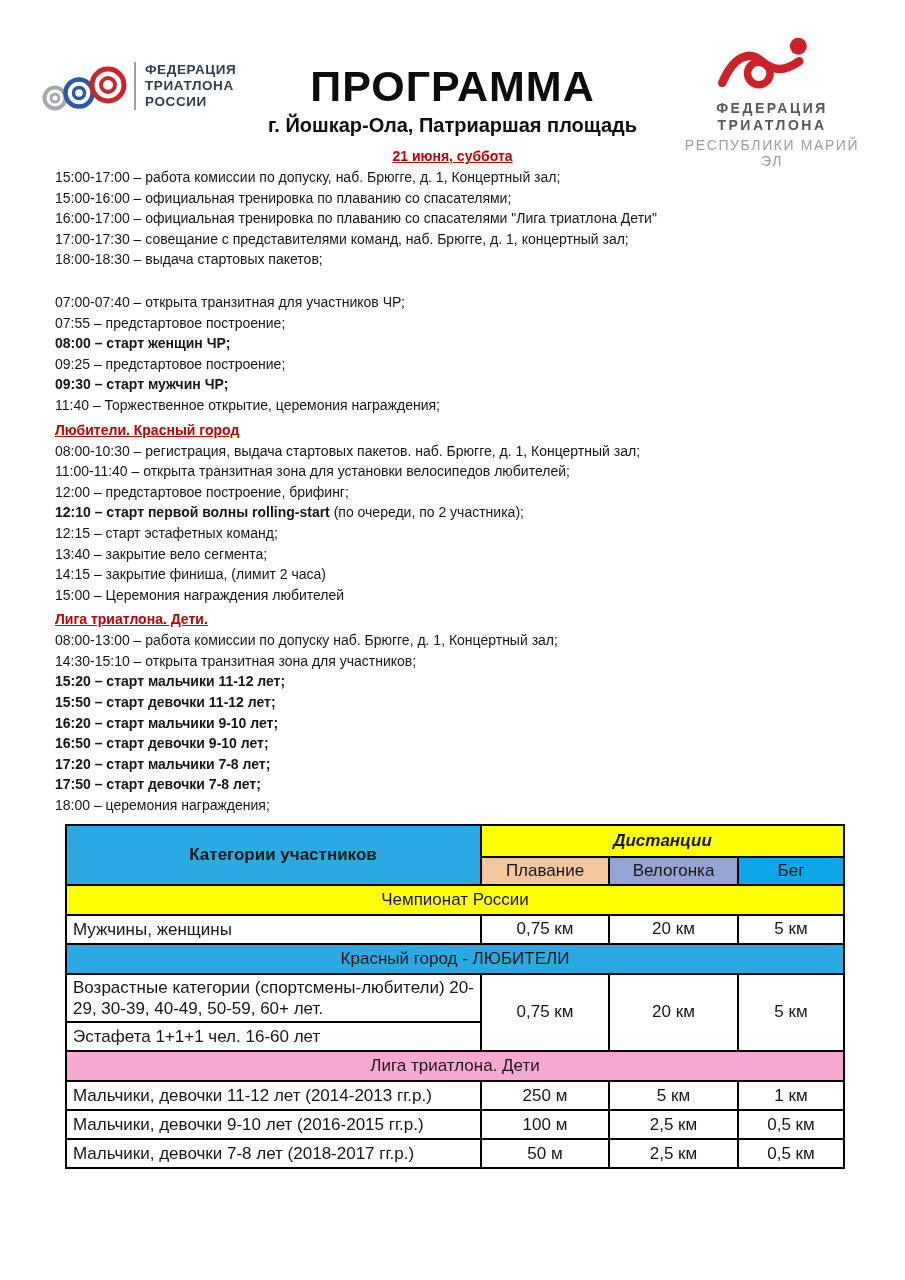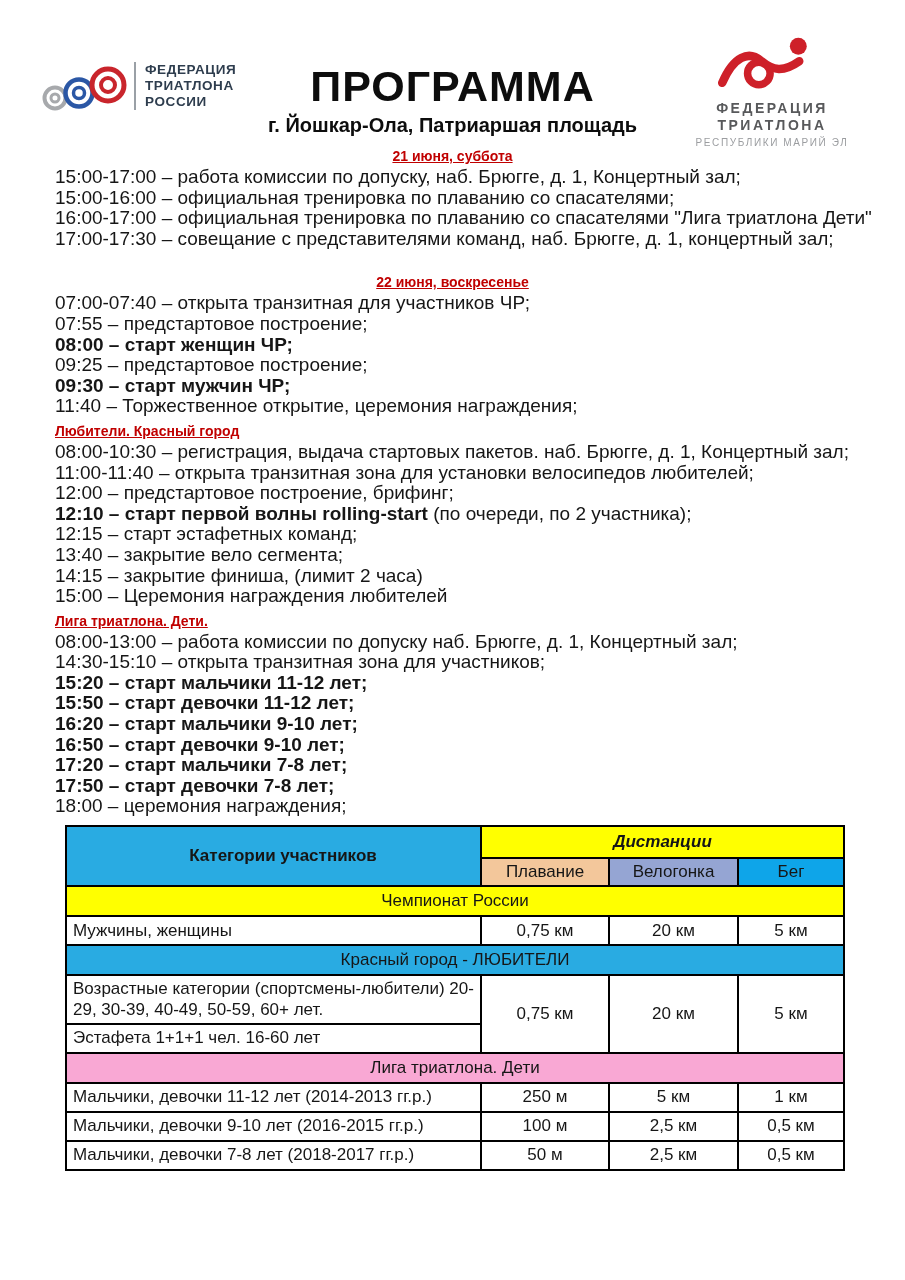--- a/index.html
+++ b/index.html
@@ -22,7 +22,7 @@
 
   .logo-right { position:absolute; right:38px; top:34px; width:190px; text-align:center; }
   .logo-right .rtext1 { font-weight:bold; color:#58595b; font-size:14px; letter-spacing:2.5px; line-height:1.2; }
-  .logo-right .rtext2 { color:#9b9da0; font-size:10px; letter-spacing:1.6px; margin-top:3px; }
+  .logo-right .rtext2 { color:#9b9da0; font-size:14px; letter-spacing:1.6px; margin-top:3px; }
 
   .title { text-align:center; padding-top:62px; font-size:43px; font-weight:bold; letter-spacing:1px; line-height:48px; color:#0d0d0d; }
   .subtitle { text-align:center; margin-top:4px; font-size:20px; font-weight:bold; color:#0d0d0d; }

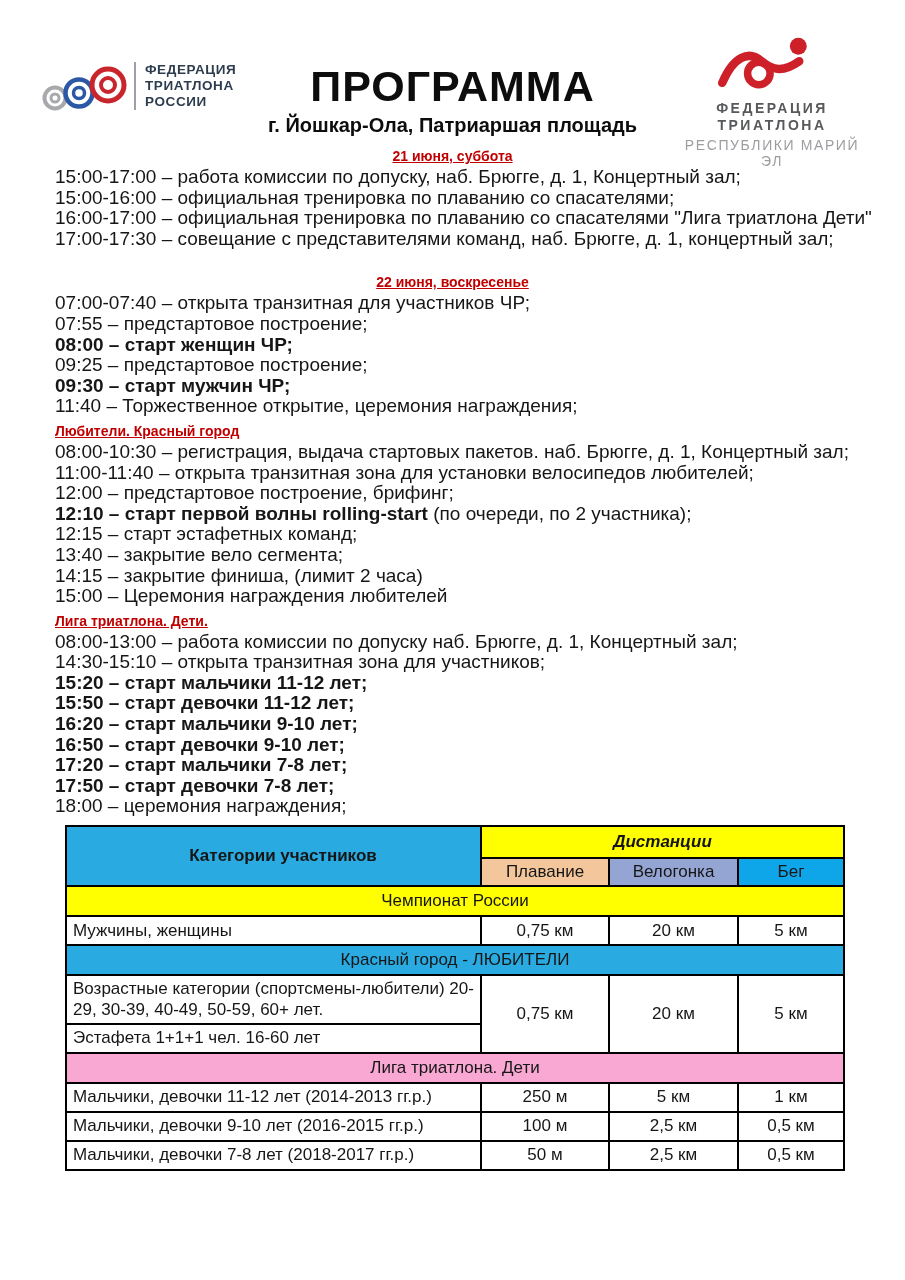--- a/index.html
+++ b/index.html
@@ -36,7 +36,7 @@
   .sec-heading span { color:var(--red,#C00000); text-decoration:underline; }
   .section.h-center .sec-heading { text-align:center; }
   .section.h-left .sec-heading { text-align:left; }
-  .line { font-size:19px; line-height:20.6px; height:20.6px; white-space:nowrap; color:#161616; }
+  .line { font-size:14px; line-height:20.6px; height:20.6px; white-space:nowrap; color:#161616; }
   .line .b { font-weight:bold; }
 
   

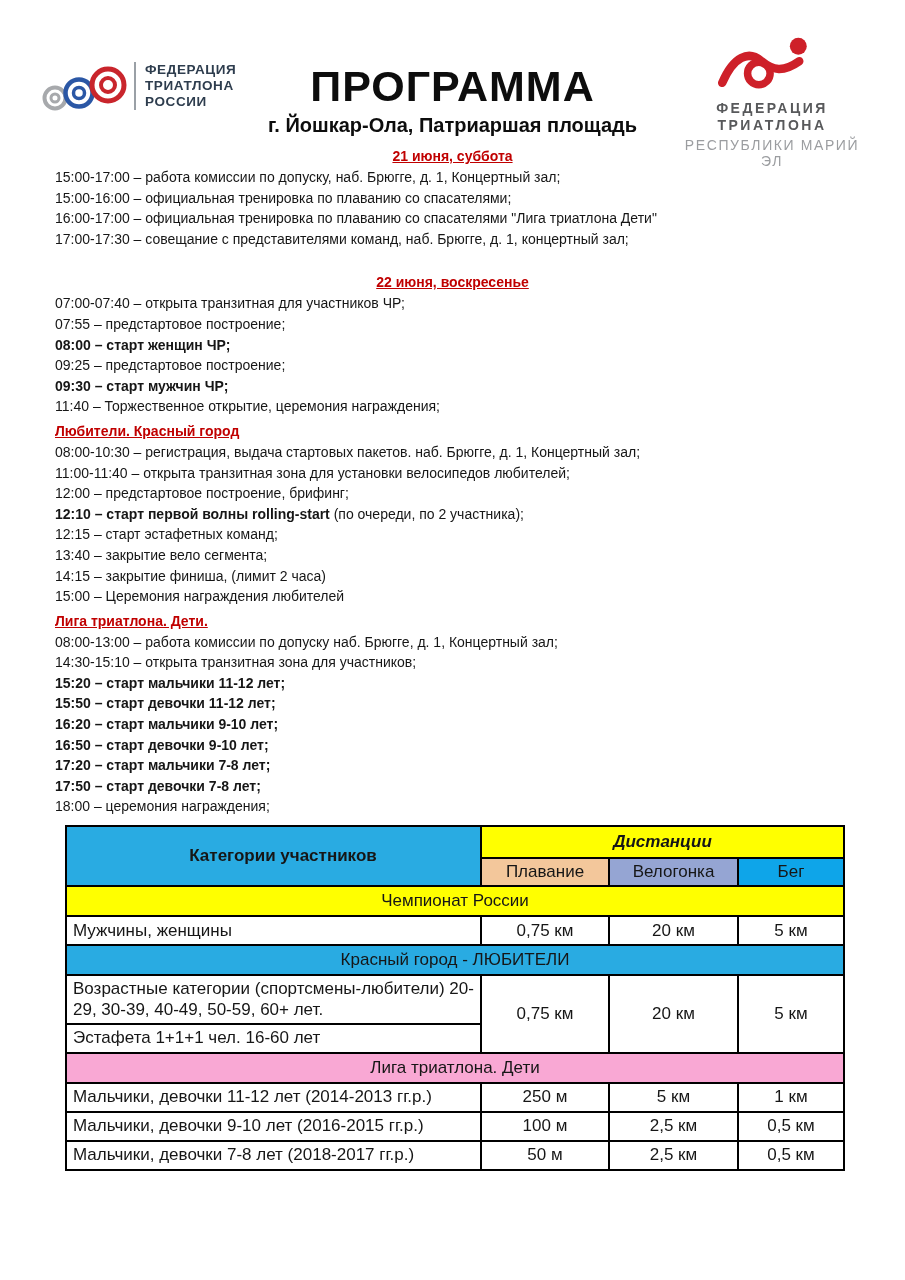--- a/index.html
+++ b/index.html
@@ -101,6 +101,7 @@
           <div class="line"><span>15:00-16:00 – официальная тренировка по плаванию со спасателями;</span></div>
           <div class="line"><span>16:00-17:00 – официальная тренировка по плаванию со спасателями "Лига триатлона Дети"</span></div>
           <div class="line"><span>17:00-17:30 – совещание с представителями команд, наб. Брюгге, д. 1, концертный зал;</span></div>
+          <div class="line"><span>18:00-18:30 – выдача стартовых пакетов;</span></div>
         </div>
         <div class="section h-center">
           <div class="sec-heading"><span>22 июня, воскресенье</span></div>

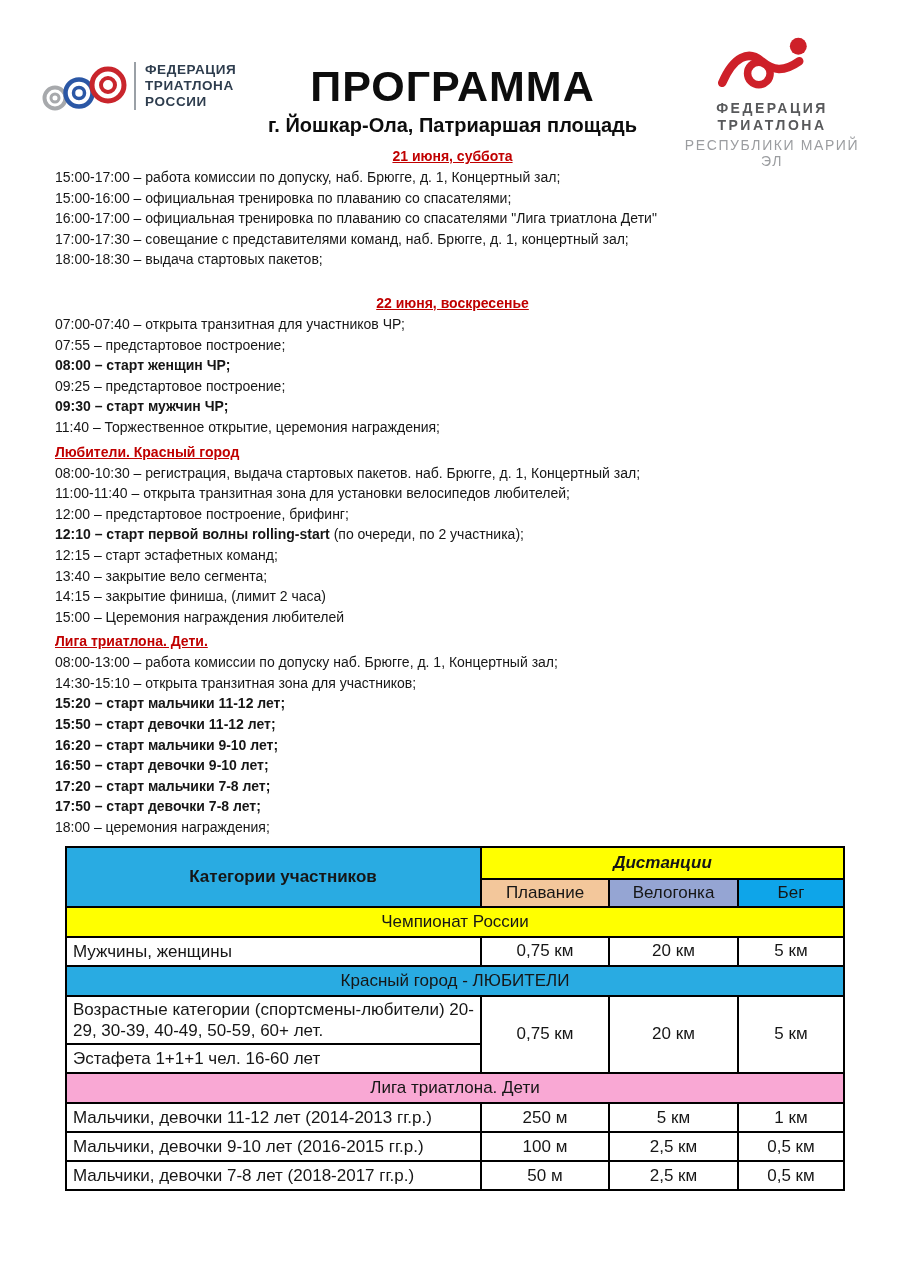--- a/index.html
+++ b/index.html
@@ -104,7 +104,6 @@
           <div class="line"><span>18:00-18:30 – выдача стартовых пакетов;</span></div>
         </div>
         <div class="section h-center">
-          <div class="sec-heading"><span>22 июня, воскресенье</span></div>
           <div class="line"><span>07:00-07:40 – открыта транзитная для участников ЧР;</span></div>
           <div class="line"><span>07:55 – предстартовое построение;</span></div>
           <div class="line"><span class="b">08:00 – старт женщин ЧР;</span></div>

